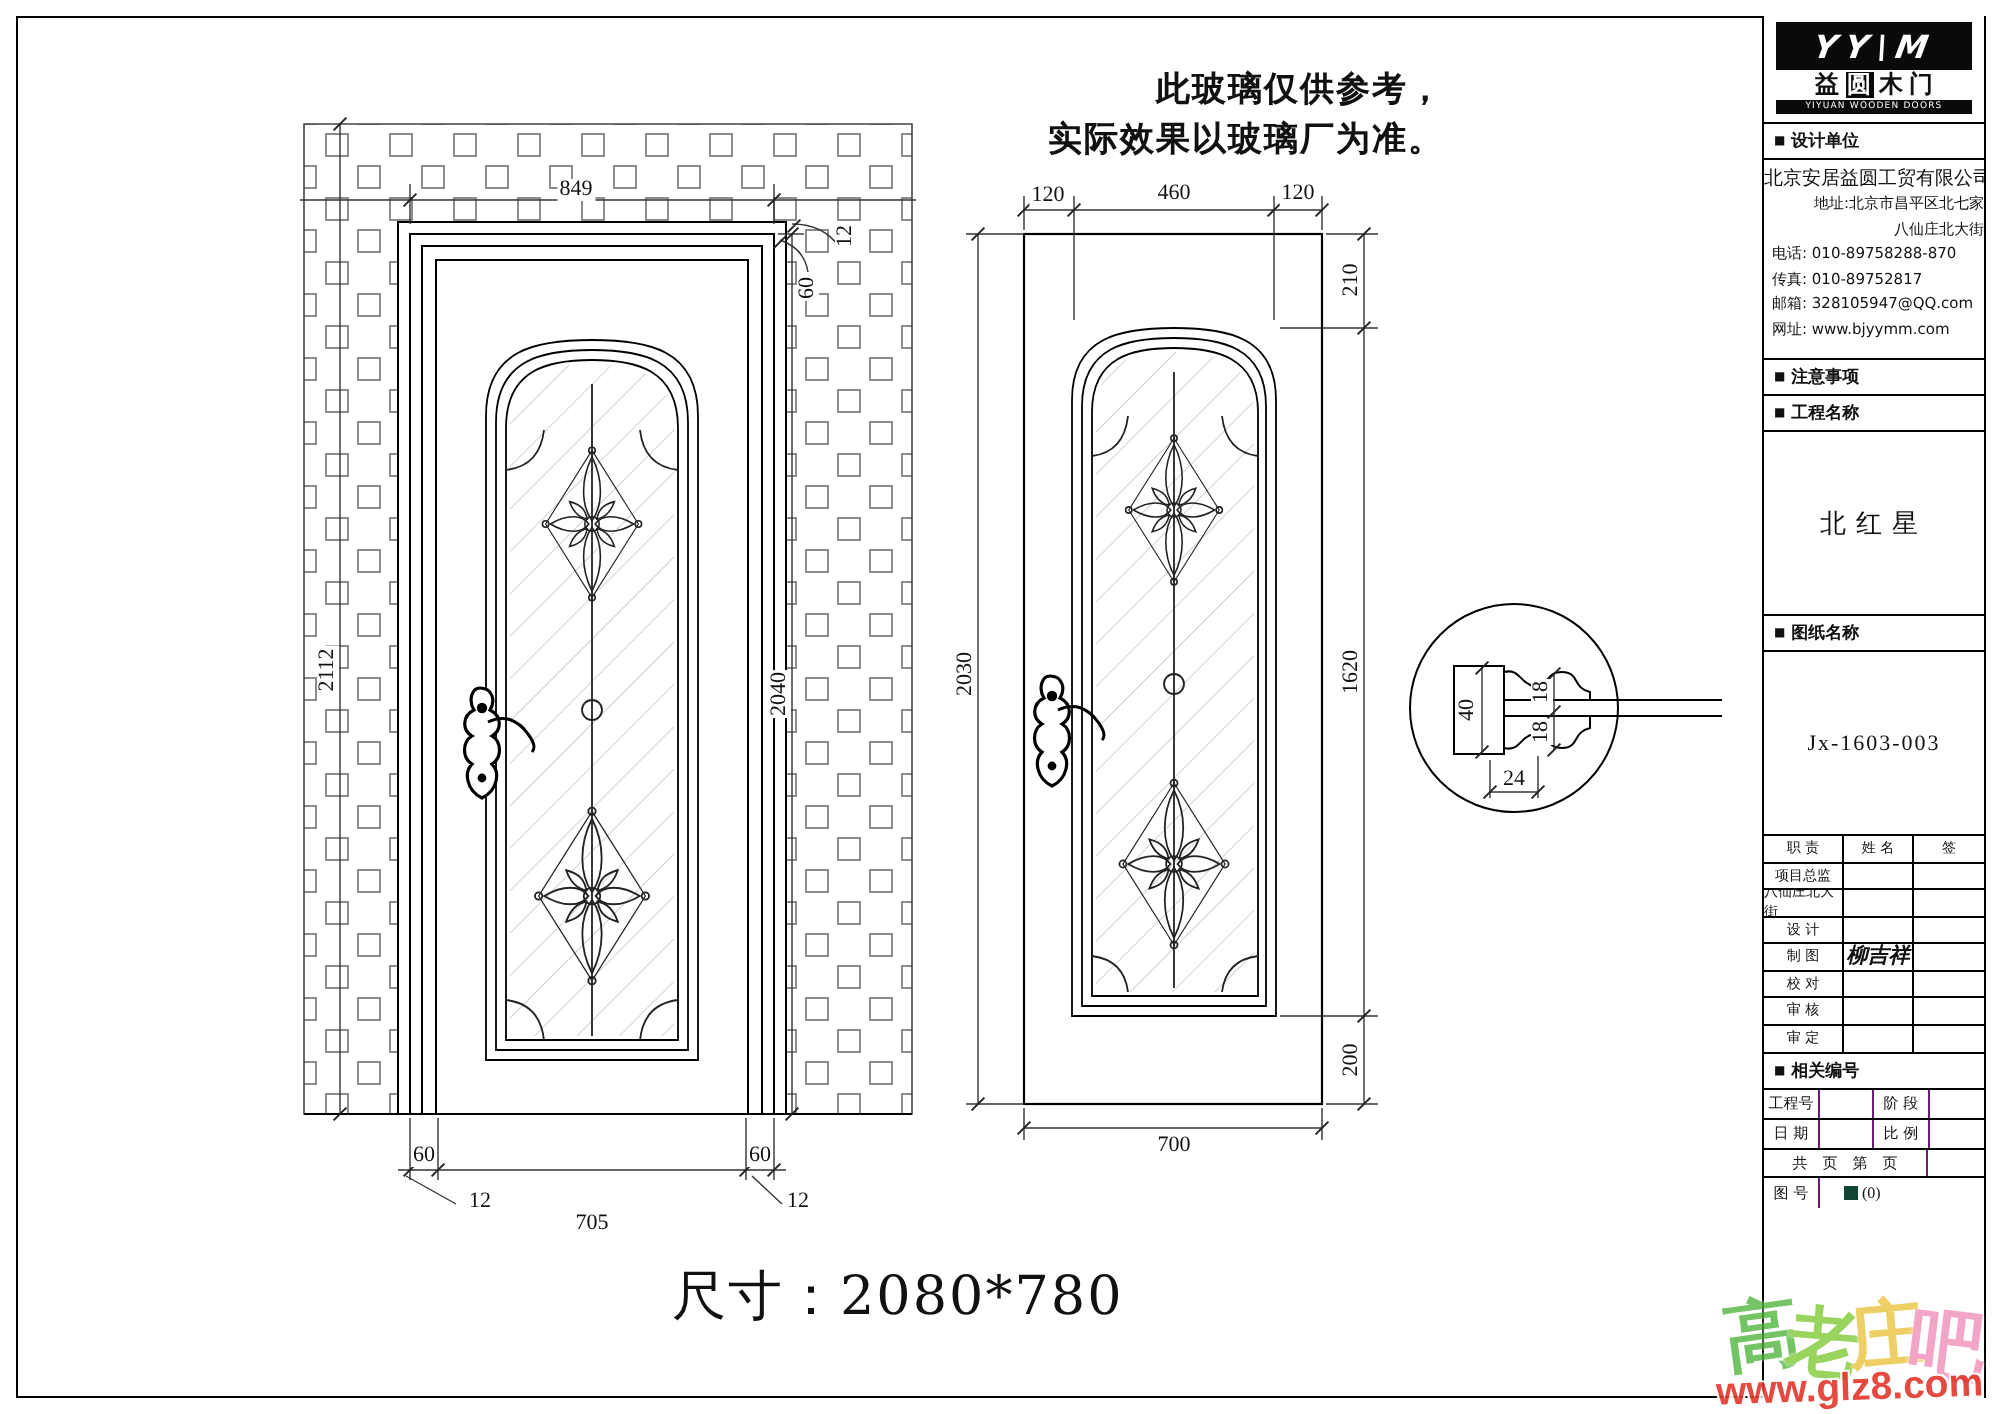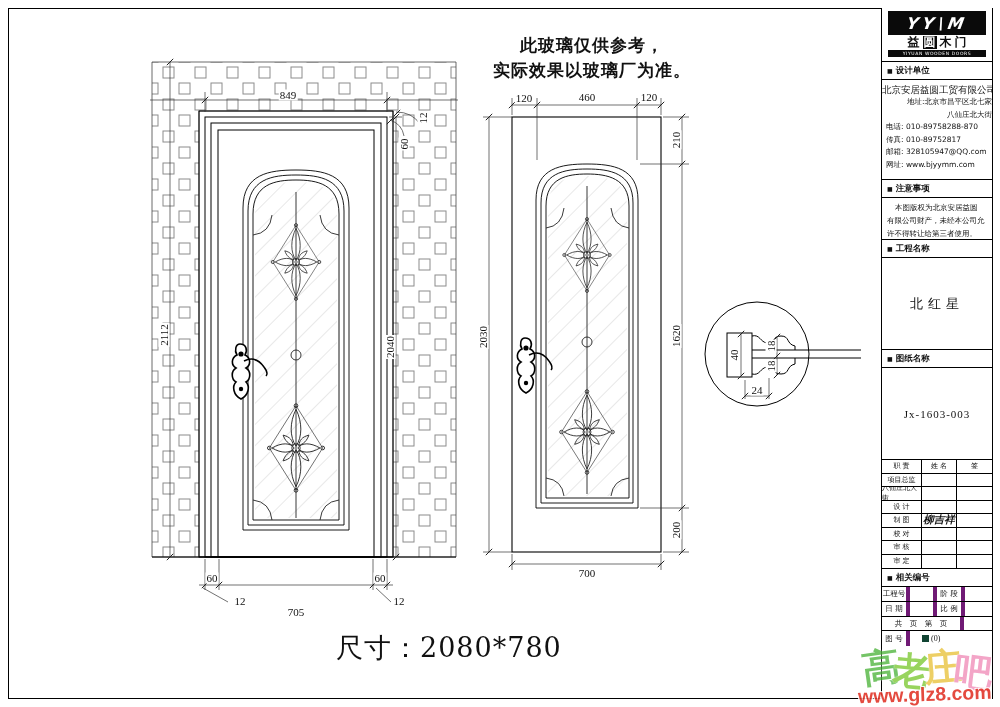--- a/index.html
+++ b/index.html
@@ -12,7 +12,7 @@
        transform:translate(-50%,-50%)}
   .dim.v{transform:translate(-50%,-50%) rotate(-90deg)}
   
-  .glass-note{position:absolute;left:462px;top:33px;width:260px;z-index:2;text-align:center;
+  .glass-note{position:absolute;left:462px;top:33px;width:260px;z-index:2;text-align:right;
       font-family:"DejaVu Serif",serif;font-size:17px;font-weight:600;line-height:1.45;letter-spacing:1px}
   .size-caption{position:absolute;left:336px;top:630px;z-index:2;
       font-family:"DejaVu Serif",serif;font-size:27px;letter-spacing:1px}

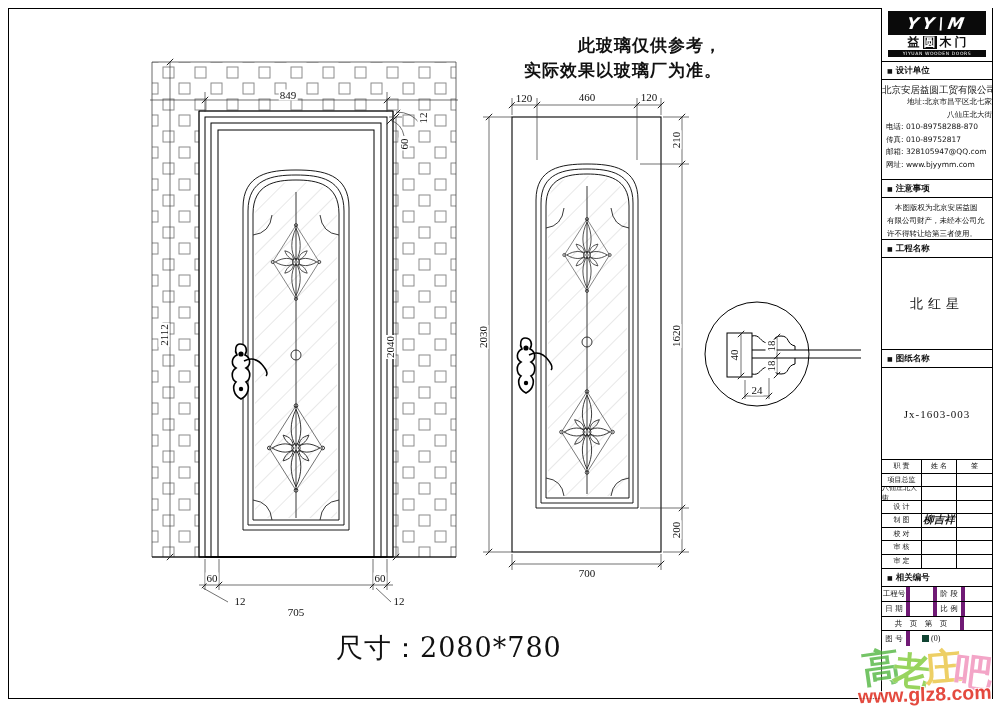--- a/index.html
+++ b/index.html
@@ -318,11 +318,6 @@
     <span>注意事项</span>
   </div>
 
-  <div class="sec copyright">
-    <div class="l0">本图版权为北京安居益圆</div>
-    <div>有限公司财产，未经本公司允</div>
-    <div>许不得转让给第三者使用。</div>
-  </div>
 
 
   <div class="sec tb-label">

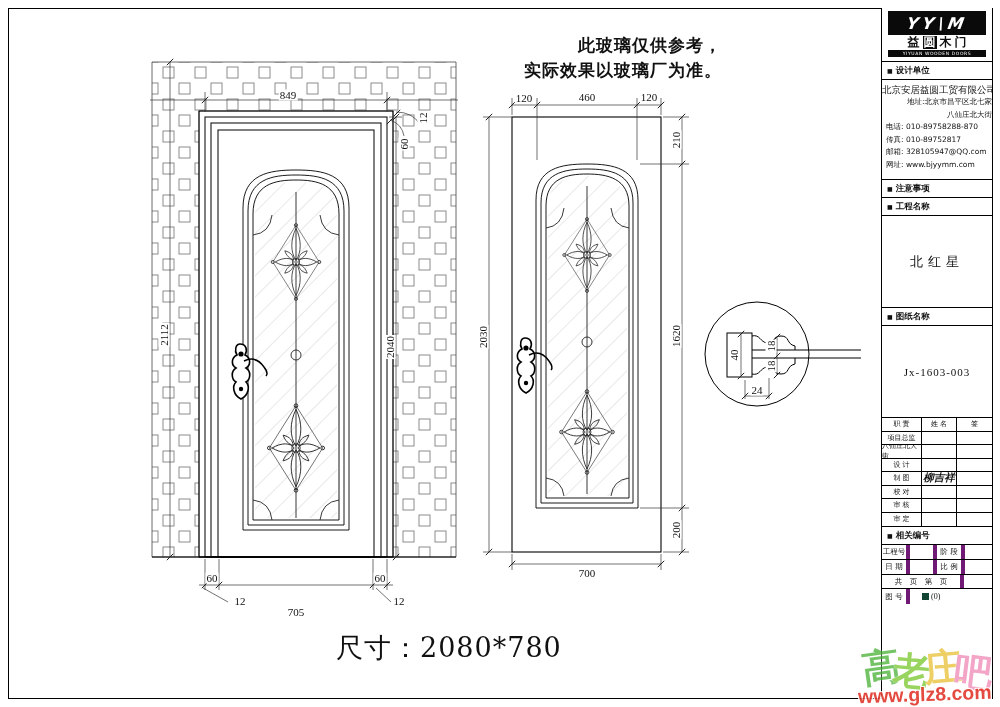--- a/index.html
+++ b/index.html
@@ -49,7 +49,7 @@
   .pt-row div:last-child{border-right:none}
   .sig{font-family:"DejaVu Serif",serif;font-style:italic;font-weight:600;font-size:10.5px}
   .mr{display:grid;grid-template-columns:28px 27px 28px 27px;height:15px;border-bottom:1px solid #000;font-size:7.5px}
-  .mr div{border-right:4px solid #701a75;display:flex;align-items:center;justify-content:center;overflow:hidden}
+  .mr div{border-right:1px solid #701a75;display:flex;align-items:center;justify-content:center;overflow:hidden}
   .mr div:last-child{border-right:none}
   .mr.pages{grid-template-columns:82px 28px;height:14px}
   .mr.sheetno{grid-template-columns:28px 82px;border-bottom:none}

